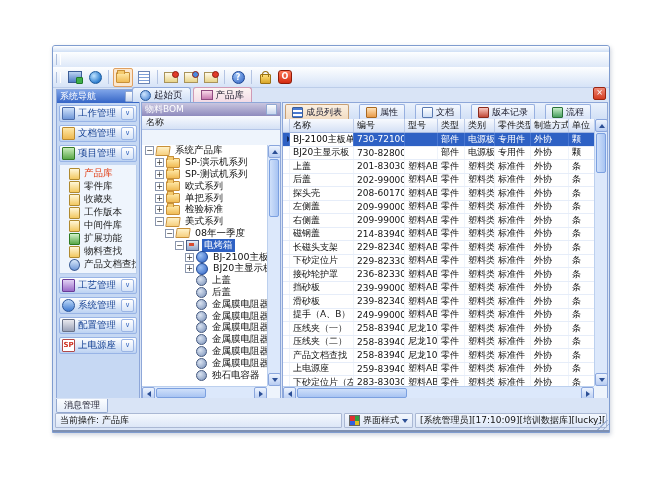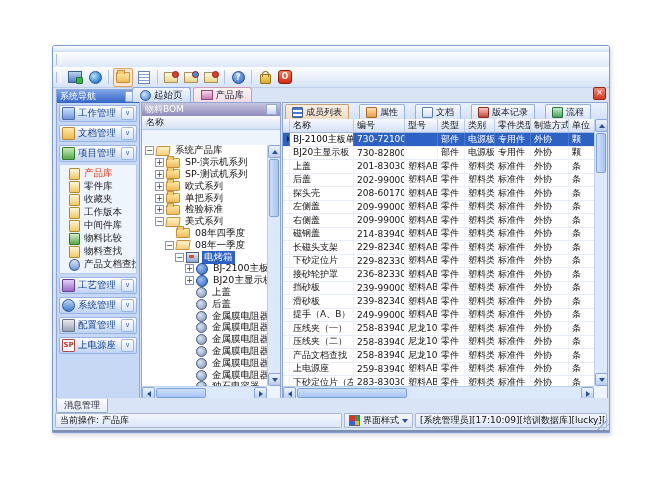--- a/index.html
+++ b/index.html
@@ -251,7 +251,7 @@
               </div>
               <div class="nav-item">
                 <span class="nicon ni-compare"></span>
-                <span class="ni-label">物料比较</span>
+                <span class="ni-label">扩展功能</span>
               </div>
               <div class="nav-item">
                 <span class="nicon ni-lib"></span>

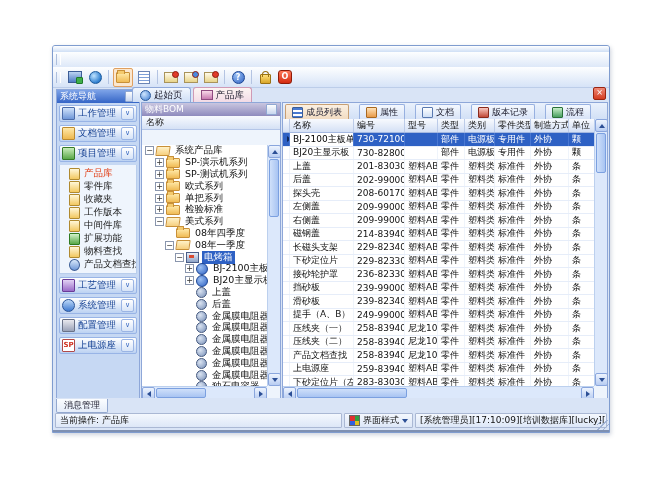--- a/index.html
+++ b/index.html
@@ -353,11 +353,6 @@
             <span class="tlabel">美式系列</span>
           </div>
           <div class="tnode" style="padding-left: 23px;">
-            <span class="exp none">−</span>
-            <span class="ticon t-folder"></span>
-            <span class="tlabel">08年四季度</span>
-          </div>
-          <div class="tnode" style="padding-left: 23px;">
             <span class="exp">−</span>
             <span class="ticon t-folder-open"></span>
             <span class="tlabel">08年一季度</span>

